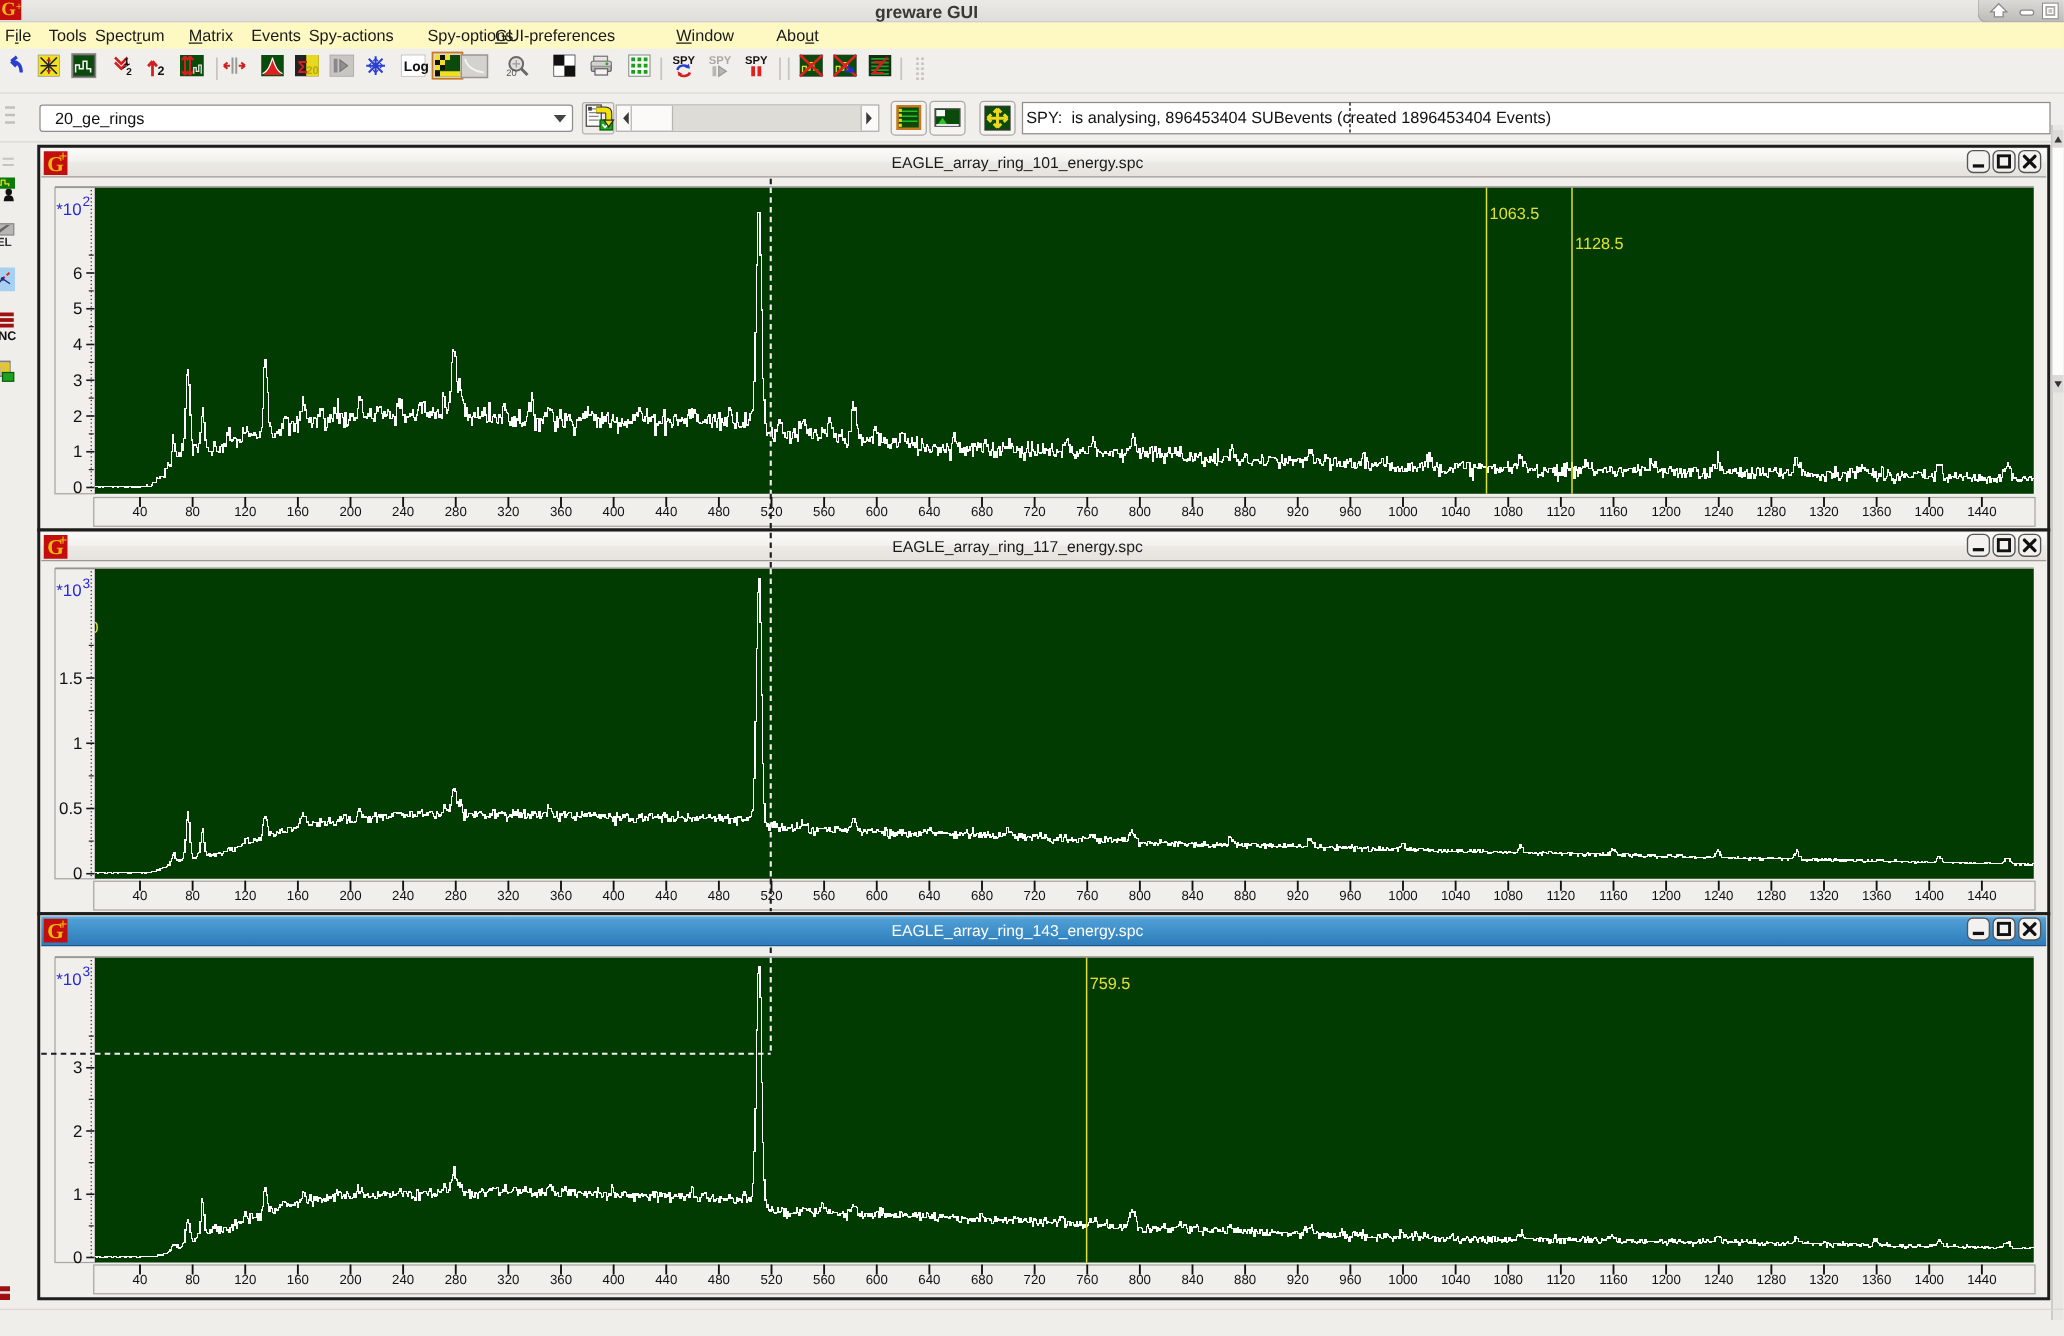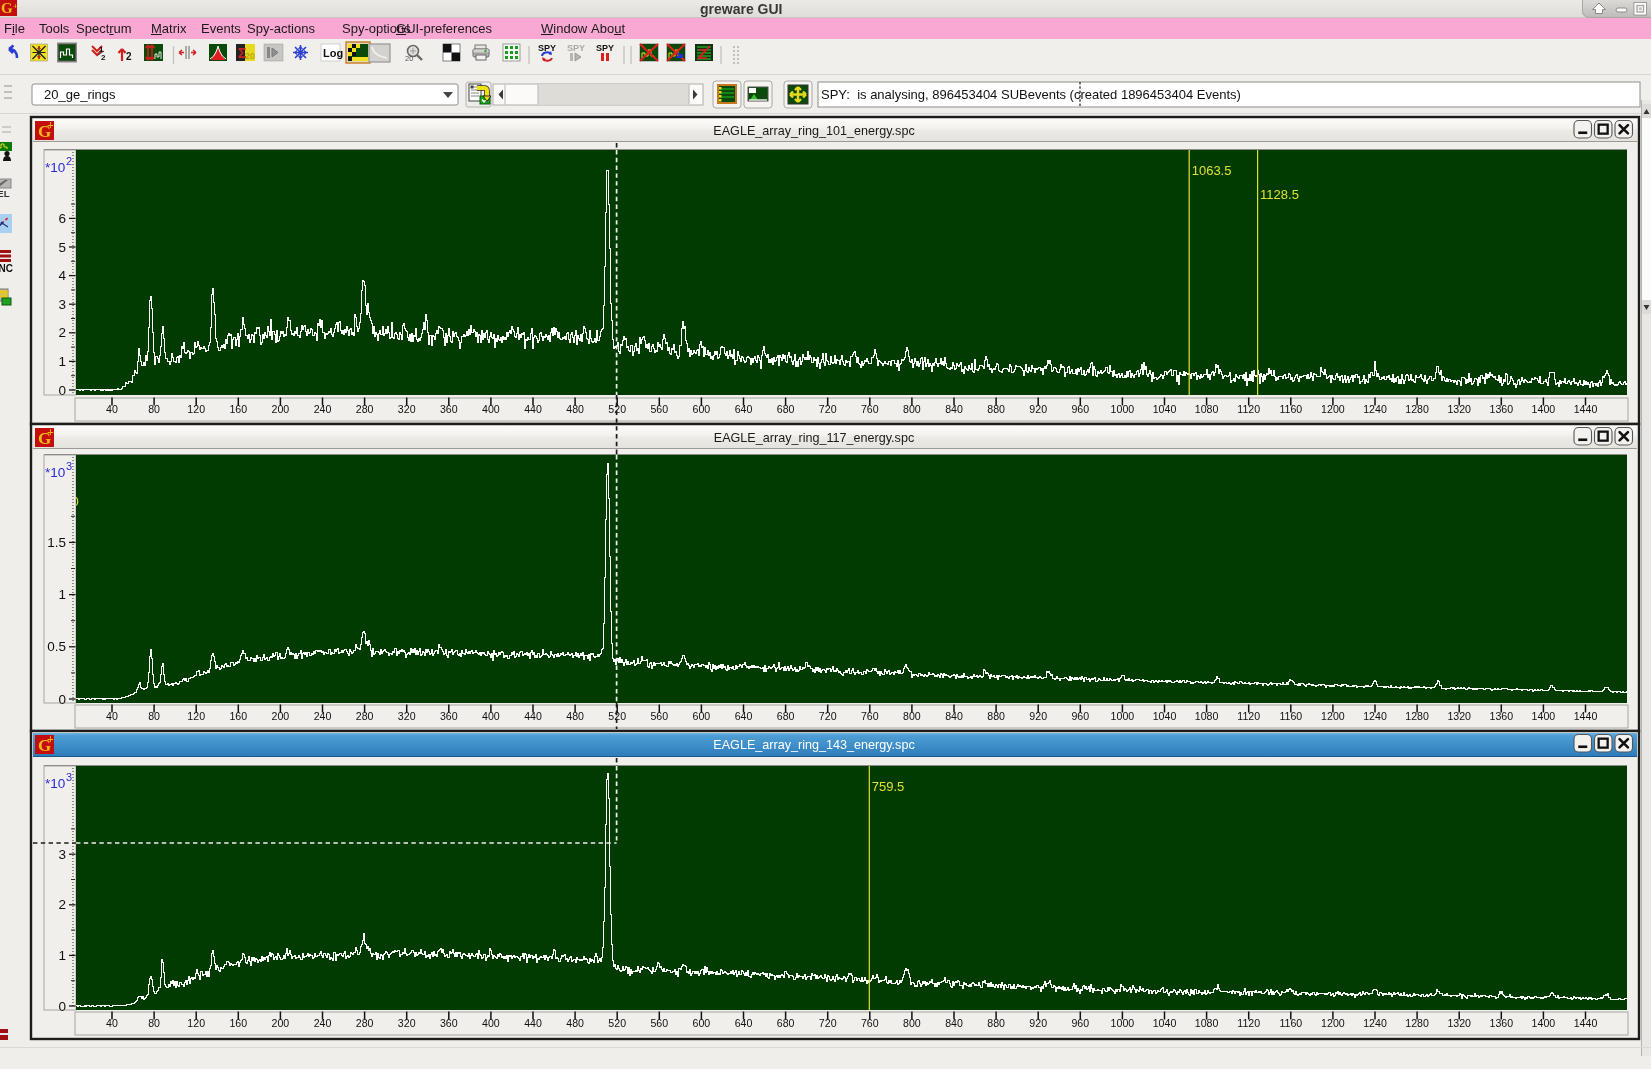--- a/index.html
+++ b/index.html
@@ -17,7 +17,7 @@
 <rect x="55" y="5.5" width="6.5" height="6.5" fill="none" stroke="#a8a6a2" stroke-width="1.4"></rect>
 <rect x="56.8" y="7.3" width="3" height="3" fill="#c2c0bc"></rect>
 </svg>
-<div class="abs menu" style="left:0;top:18px;width:1651px;height:21px;background:#f9a8d4">
+<div class="abs menu" style="left:0;top:18px;width:1651px;height:21px;background:#fef9c3">
     <span style="left:4px">F<u>i</u>le</span>
     <span style="left:39px">Tools</span>
     <span style="left:76px">Spect<u>r</u>um</span>

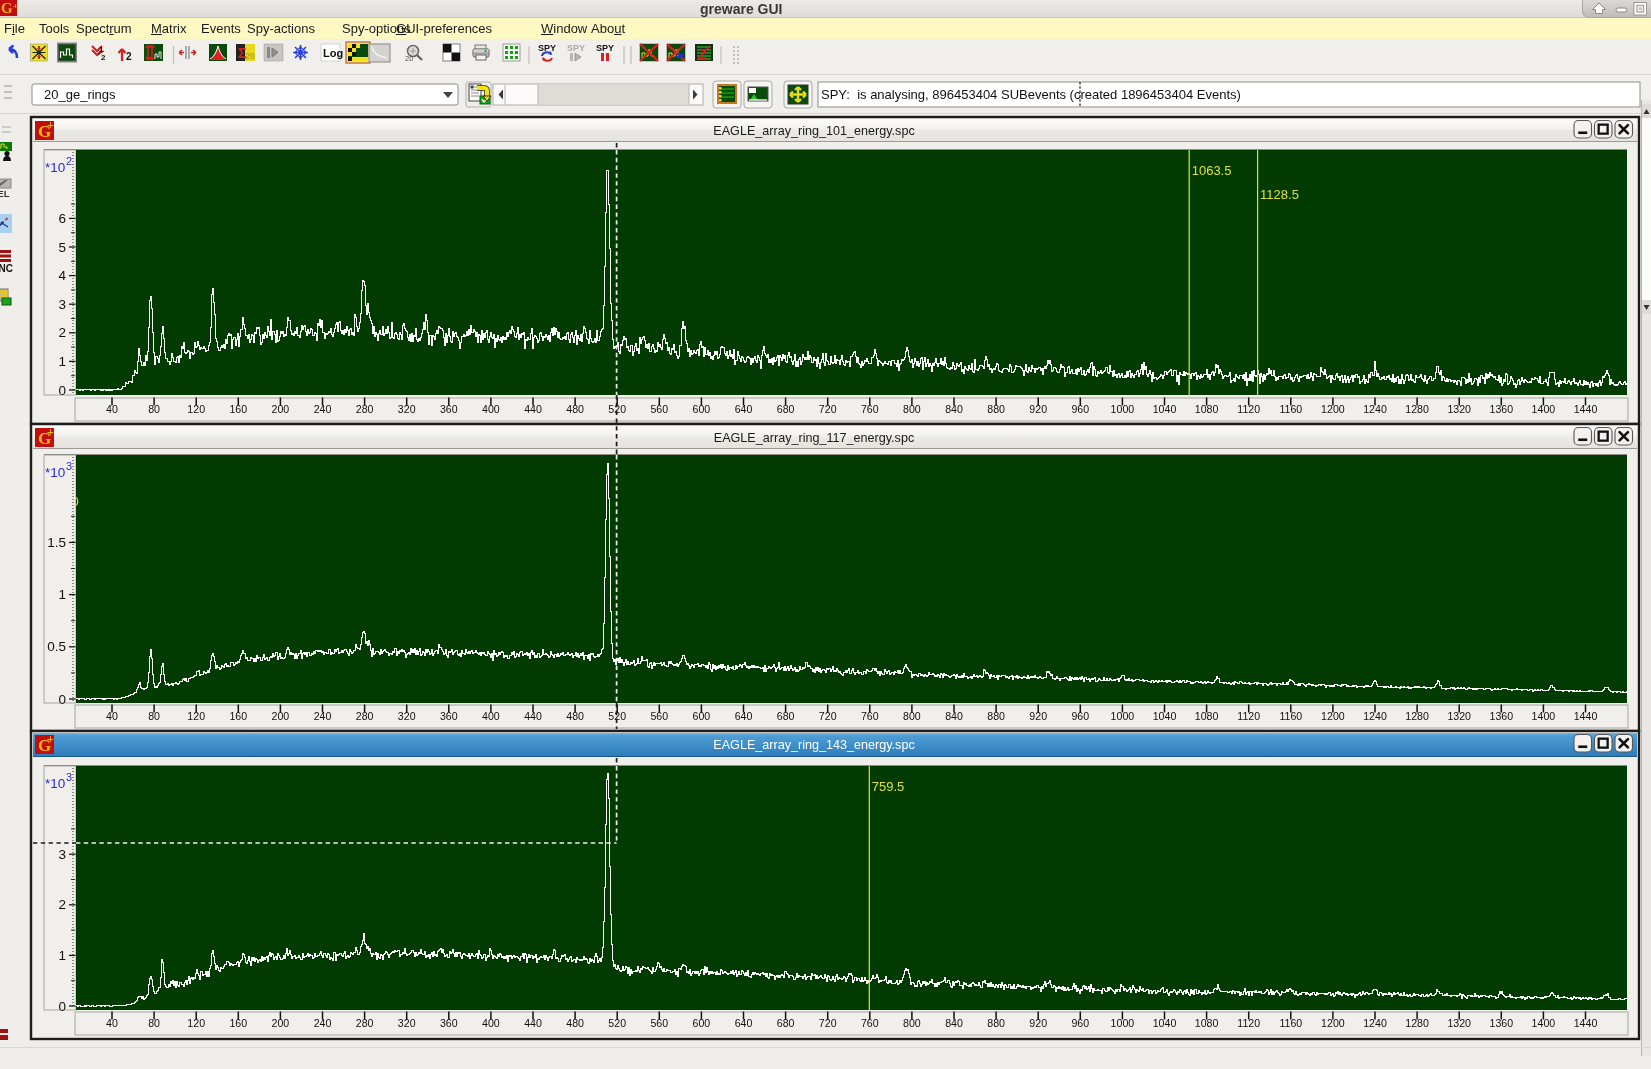--- a/index.html
+++ b/index.html
@@ -27,7 +27,7 @@
     <span style="left:342px">Spy-options</span>
     <span style="left:396px"><u>G</u>UI-preferences</span>
     <span style="left:541px"><u>W</u>indow</span>
-    <span style="left:591px">Abo<u>u</u>t</span>
+    <span style="left:621px">Abo<u>u</u>t</span>
   </div>
 <div class="abs" style="left:0;top:39px;width:1651px;height:35px;background:#f1efec;border-bottom:1px solid #d8d6d2"></div>
 <div class="abs" style="left:0;top:75px;width:1651px;height:38px;background:#f1efec;border-bottom:1px solid #d8d6d2"></div>

